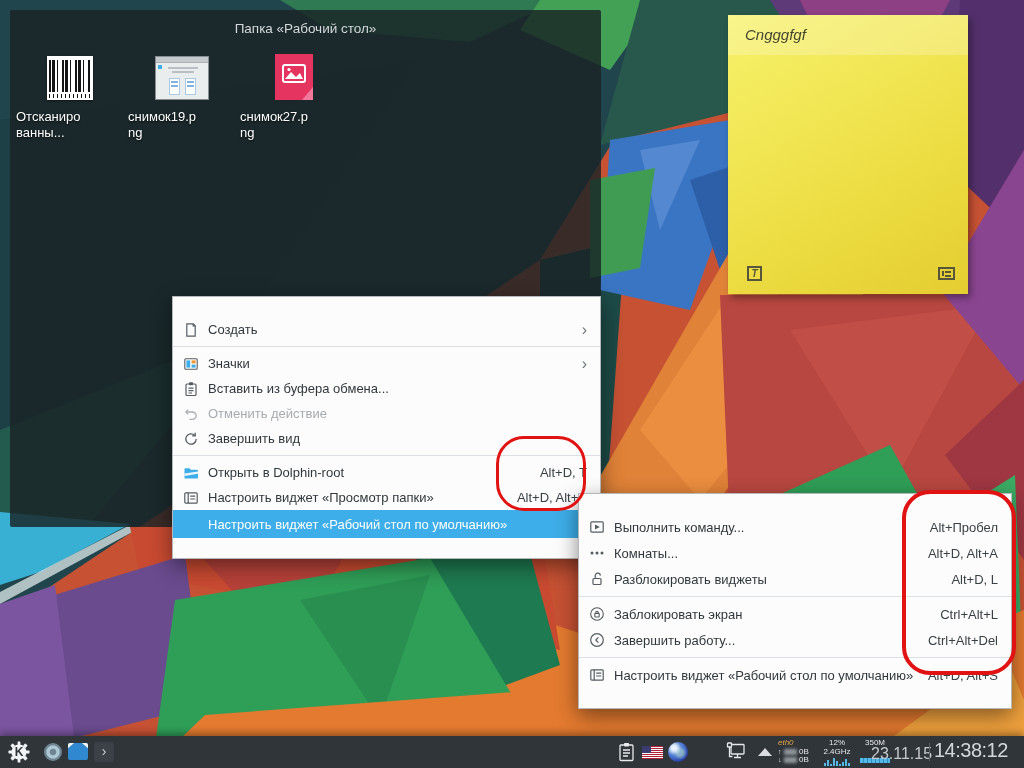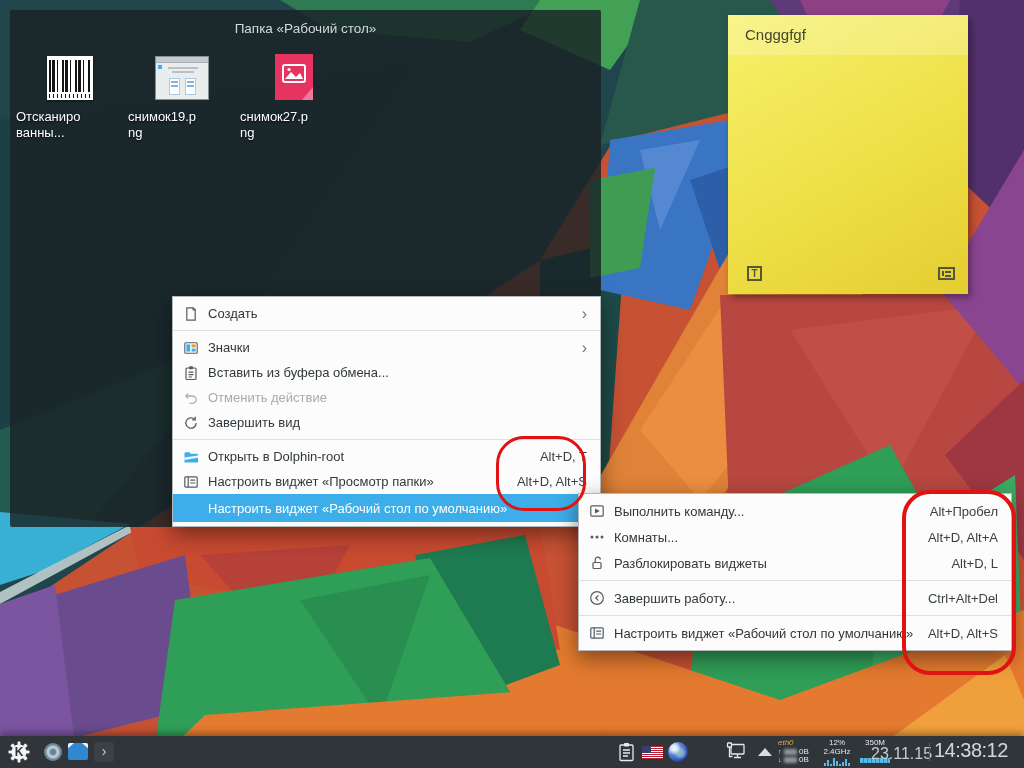--- a/index.html
+++ b/index.html
@@ -42,6 +42,7 @@
     position: absolute; left: 728px; top: 15px; width: 240px; height: 279px; z-index: 5;
     background: linear-gradient(150deg,#f7f26b 0%,#f1e654 35%,#ecdc41 65%,#e4cd31 100%);
     box-shadow: 3px 4px 7px rgba(0,0,0,.35);
+    font-style: italic;
   }
   .note .head { position: absolute; top: 0; left: 0; right: 0; height: 40px; background: rgba(255,255,255,.22); }
   .note .txt { position: absolute; left: 17px; top: 11px; font-size: 15px; color: #45452f; }

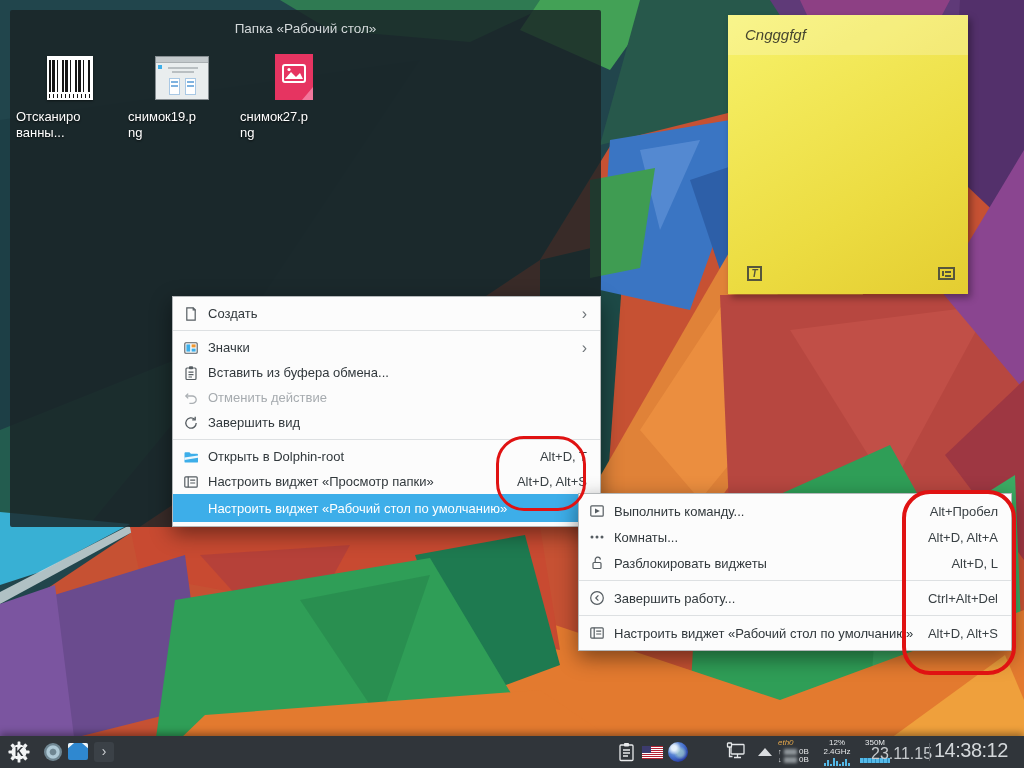--- a/index.html
+++ b/index.html
@@ -56,7 +56,7 @@
   
   .menu {
     position: absolute; background: #fcfcfc; border: 1px solid #b4b8ba;
-    box-shadow: 0 7px 20px rgba(0,0,0,.45); padding: 4px 0;
+    box-shadow: 0 7px 20px rgba(0,0,0,.45); padding: 20px 0;
   }
   #menu1 { left: 172px; top: 296px; width: 429px; z-index: 20; }
   #menu2 { left: 578px; top: 493px; width: 434px; z-index: 25; }

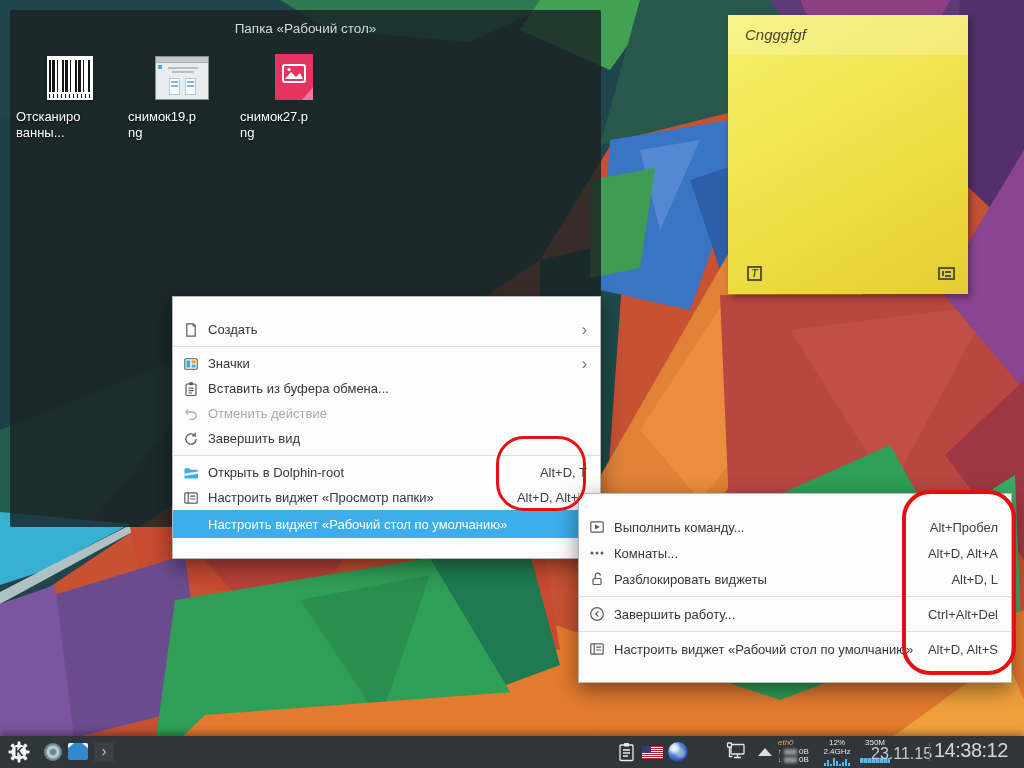--- a/index.html
+++ b/index.html
@@ -336,6 +336,17 @@
   <div class="msep"></div>
   <div class="mrow">
     <span class="mi">
+      <svg width="16" height="16" viewBox="0 0 16 16" fill="none" stroke="#555c61" stroke-width="1.1">
+          <circle cx="8" cy="8" r="6.3"></circle>
+          <rect x="5.8" y="7.4" width="4.4" height="3.6" rx=".6"></rect>
+          <path d="M6.8 7.4v-1a1.2 1.2 0 0 1 2.4 0v1"></path>
+        </svg>
+    </span>
+    <span class="lbl">Заблокировать экран</span>
+    <span class="sc">Ctrl+Alt+L</span>
+  </div>
+  <div class="mrow">
+    <span class="mi">
       <svg width="16" height="16" viewBox="0 0 16 16" fill="none" stroke="#555c61" stroke-width="1.2">
           <circle cx="8" cy="8" r="6.3"></circle>
           <path d="M9.4 5.4 6.8 8l2.6 2.6"></path>

